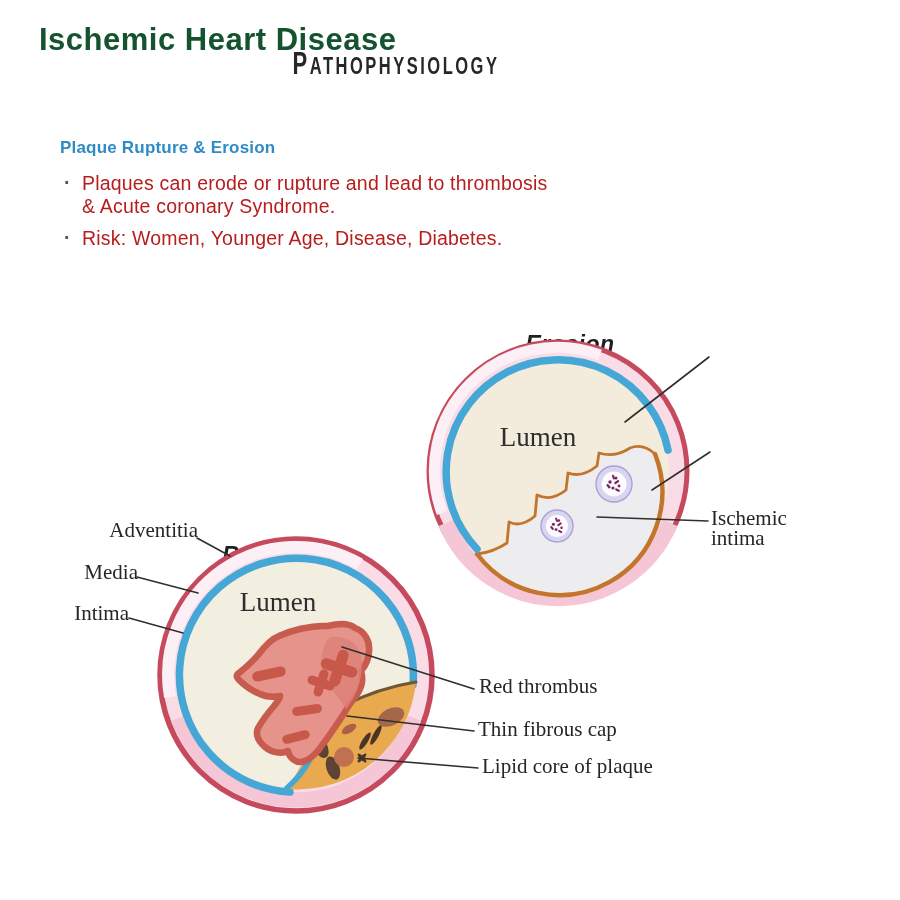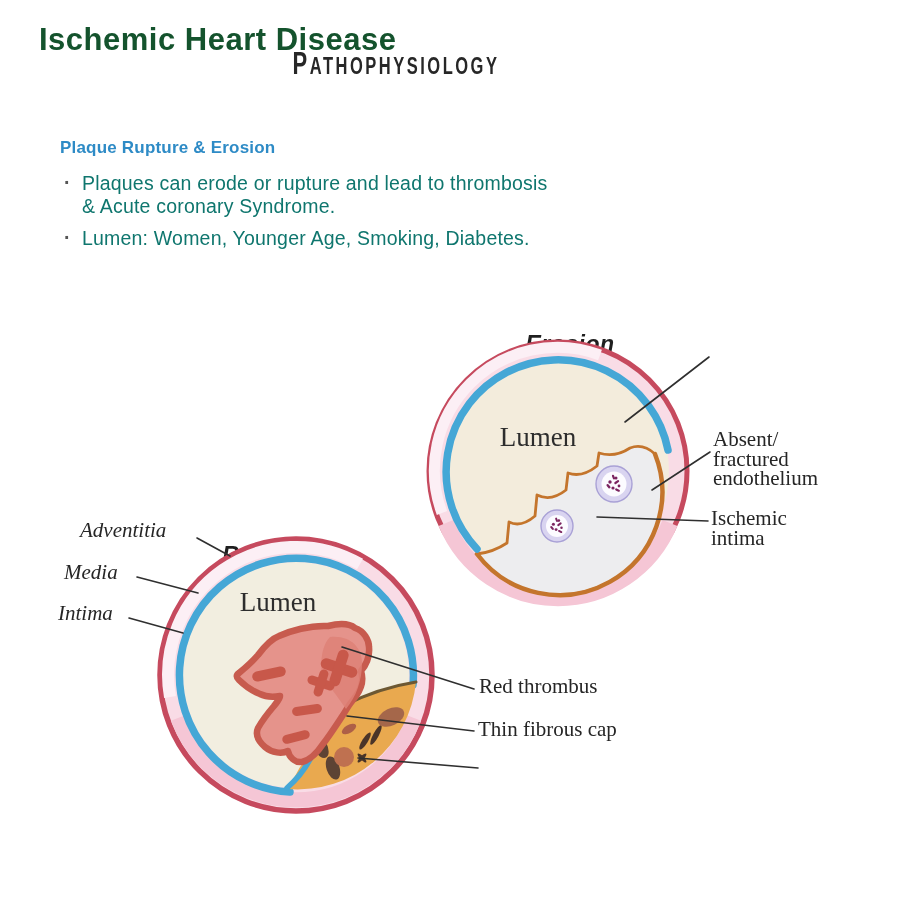--- a/index.html
+++ b/index.html
@@ -18,7 +18,7 @@
                    color:#2e8bc6;letter-spacing:.2px;}
   #bullets{position:absolute;left:60px;top:172px;width:540px;margin:0;padding:0;list-style:none;}
   #bullets li{position:relative;padding-left:22px;margin-bottom:9px;font-size:19.5px;
-              line-height:23px;color:#0f766e;letter-spacing:.2px;}
+              line-height:23px;color:#b91c1c;letter-spacing:.2px;}
   #bullets li::before{content:"·";position:absolute;left:4px;top:-1px;font-weight:bold;color:#555;}
   #bullets li:first-child{max-width:470px;}
   

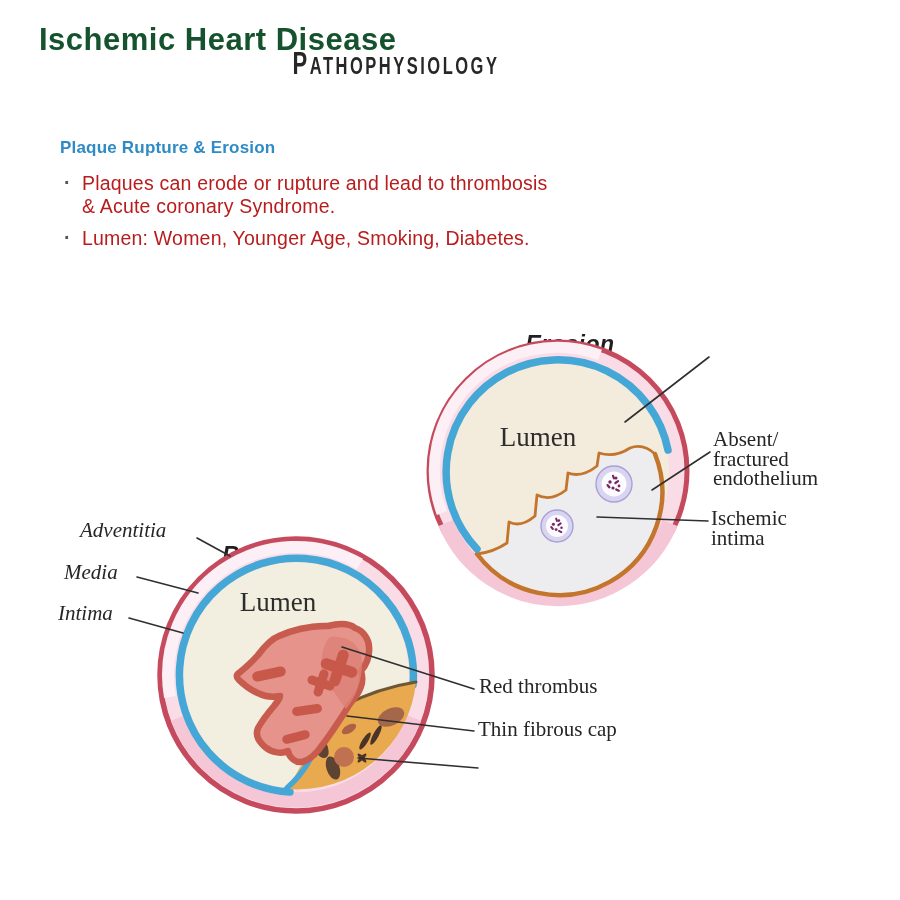--- a/index.html
+++ b/index.html
@@ -47,7 +47,7 @@
   <div id="section-heading">Plaque Rupture &amp; Erosion</div>
   <ul id="bullets">
     <li><span>Plaques can erode or rupture and lead to thrombosis &amp;  Acute coronary Syndrome.</span></li>
-    <li><span>Lumen: Women, Younger Age, Smoking, Diabetes.</span></li>
+    <li><span>Risk: Women, Younger Age, Disease, Diabetes.</span></li>
   </ul>
 
   <div id="erosion-title" class="diagram-title">Erosion</div>

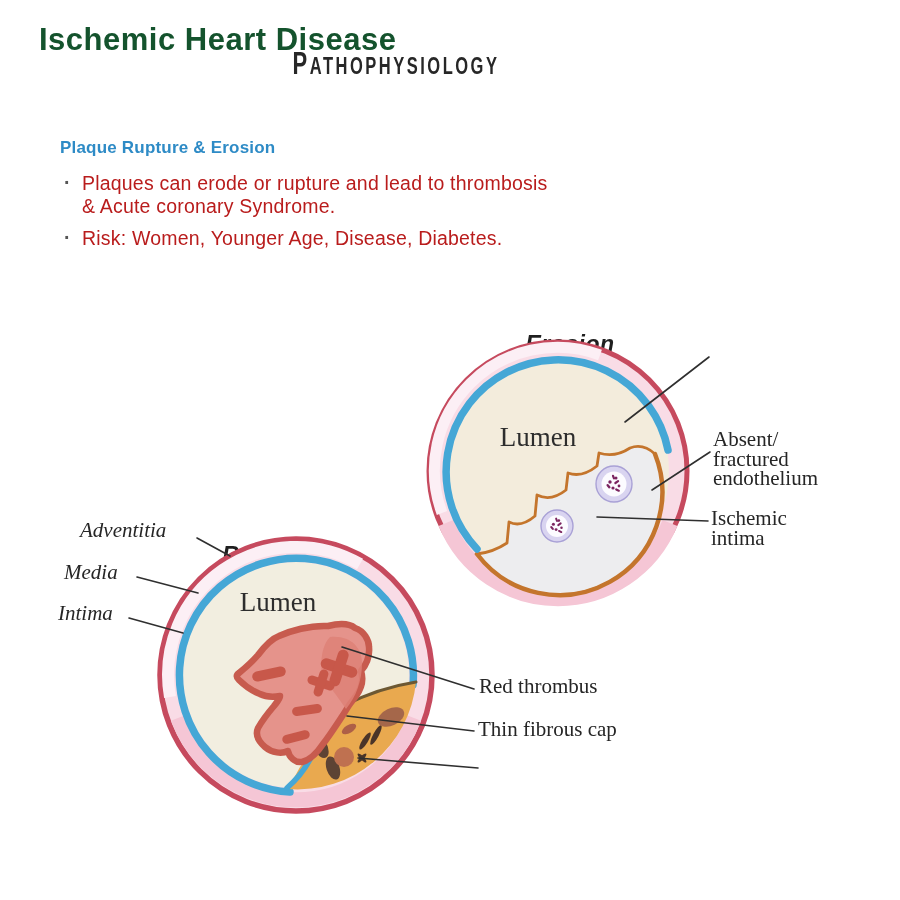--- a/index.html
+++ b/index.html
@@ -143,11 +143,6 @@
     </g>
   </svg>
 
-  <div class="lbl" style="left:713px;top:430px">
-    <div>Absent/</div>
-    <div>fractured</div>
-    <div>endothelium</div>
-  </div>
   <div class="lbl" style="left:711px;top:509px">
     <div>Ischemic</div>
     <div>intima</div>

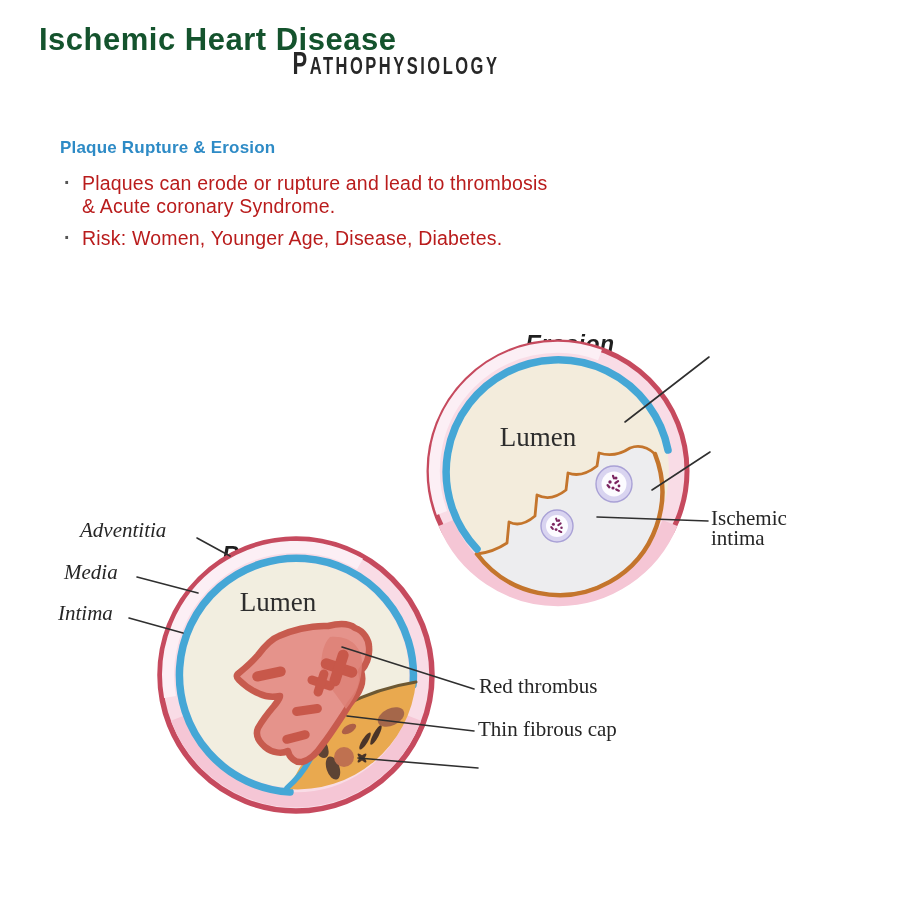--- a/index.html
+++ b/index.html
@@ -29,7 +29,7 @@
   
   .lbl{position:absolute;font-family:"Liberation Serif","DejaVu Serif",serif;
        font-size:21px;color:#262626;line-height:19.5px;z-index:6;}
-  .lbl.right{text-align:left;font-style:italic;}
+  .lbl.right{text-align:right;}
   
   .diagram-svg{position:absolute;z-index:1;}
   #leader-lines{position:absolute;left:0;top:0;z-index:5;pointer-events:none;}

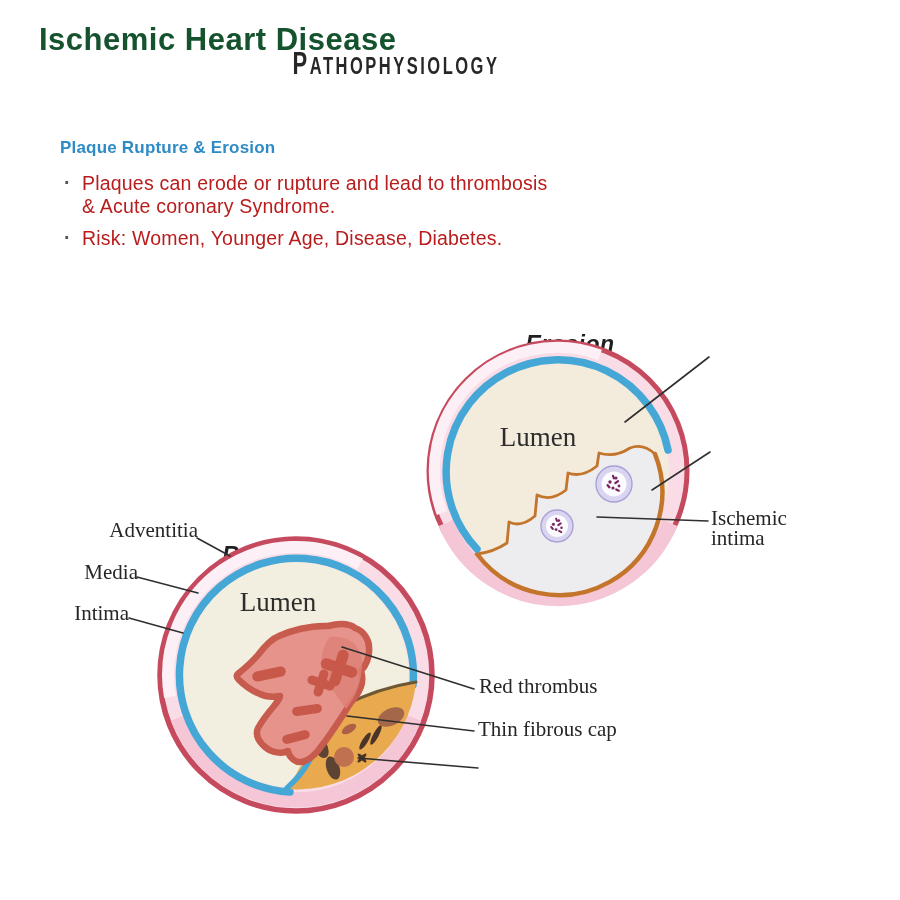--- a/index.html
+++ b/index.html
@@ -153,6 +153,7 @@
   <div class="lbl right" style="left:58px;top:604px;width:71px">Intima</div>
   <div class="lbl" style="left:479px;top:677px">Red thrombus</div>
   <div class="lbl" style="left:478px;top:720px">Thin fibrous cap</div>
+  <div class="lbl" style="left:482px;top:757px">Lipid core of plaque</div>
 
 </div>
 

